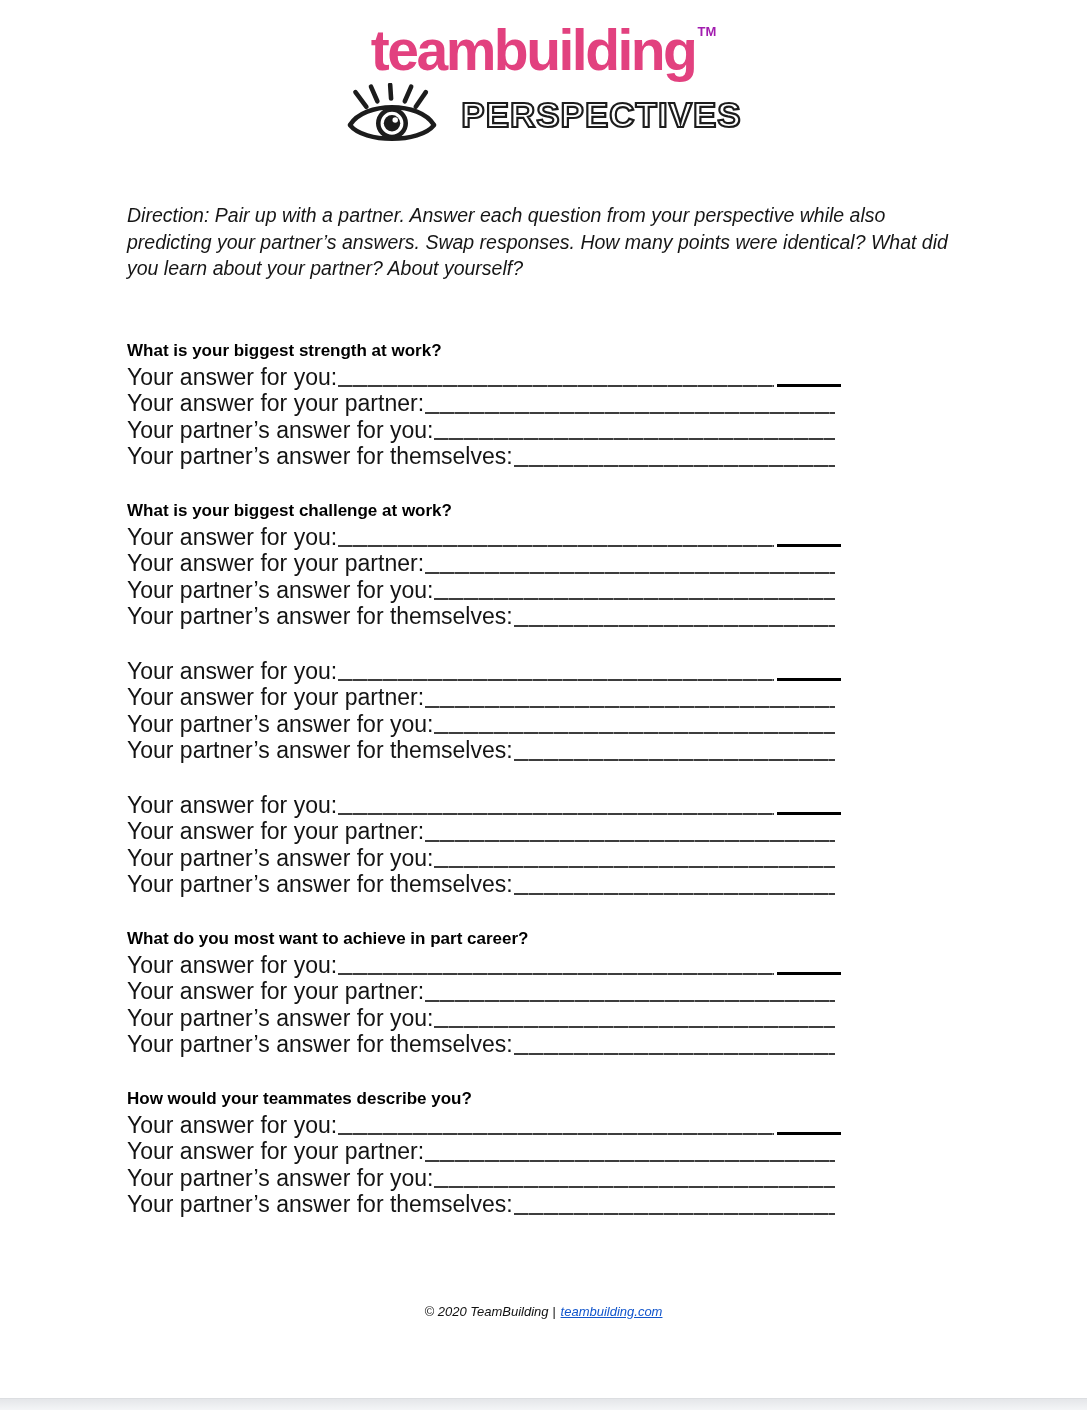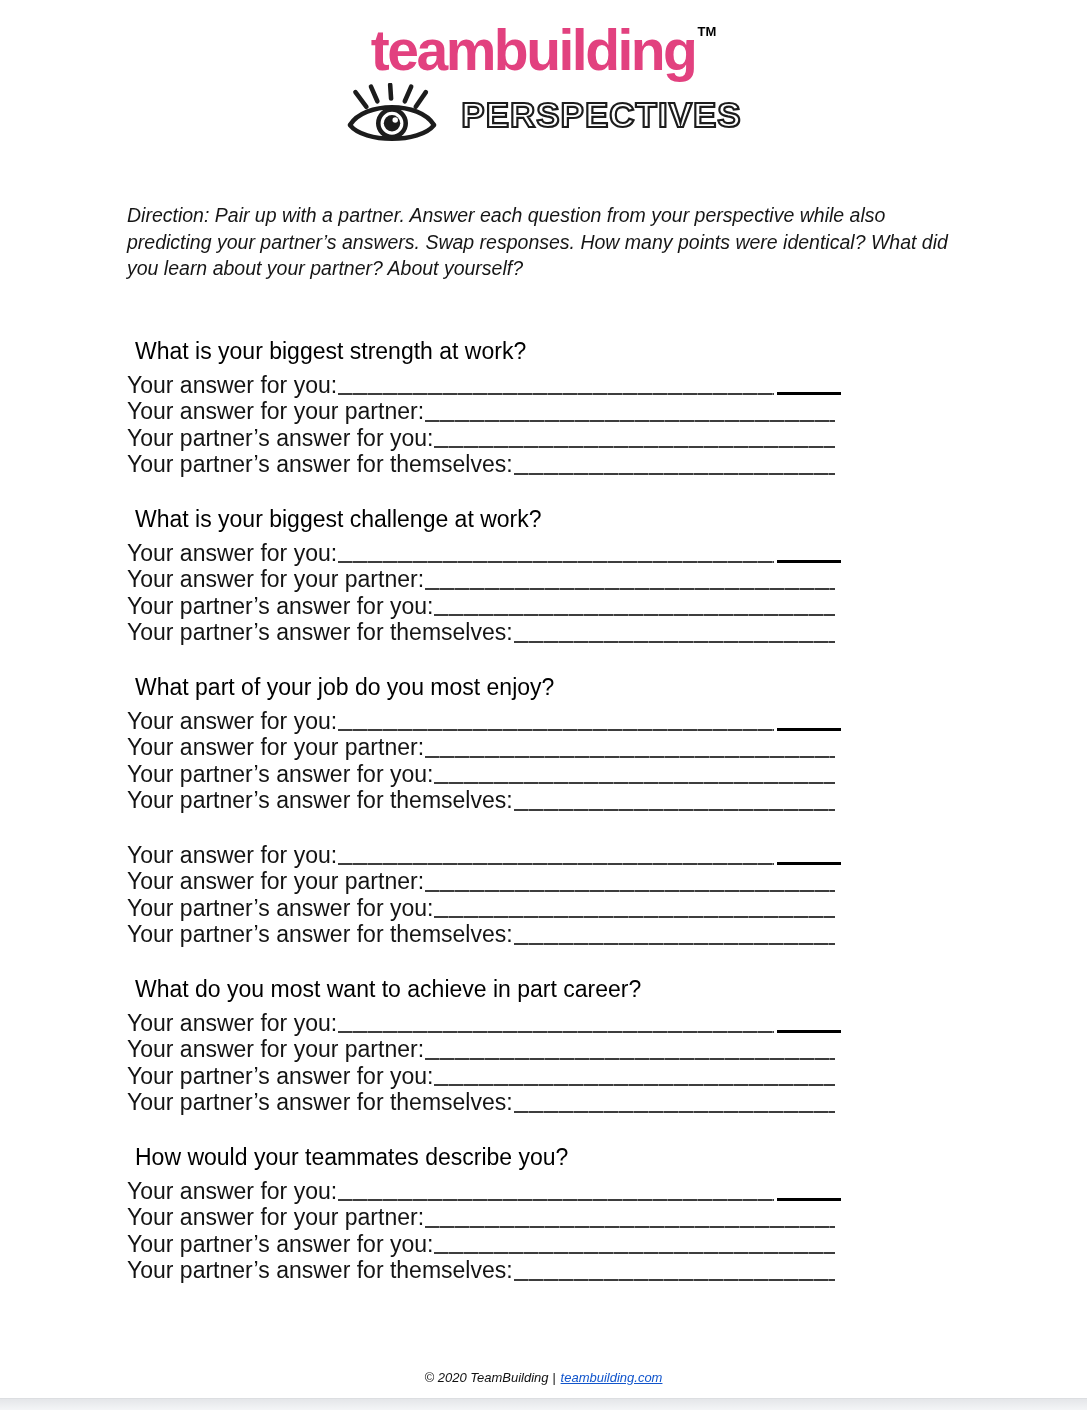--- a/index.html
+++ b/index.html
@@ -30,7 +30,7 @@
   .tm {
     font-size: 13px;
     font-weight: bold;
-    color: #000000;
+    color: #a21caf;
     vertical-align: 34px;
     letter-spacing: 0;
     margin-left: 2px;

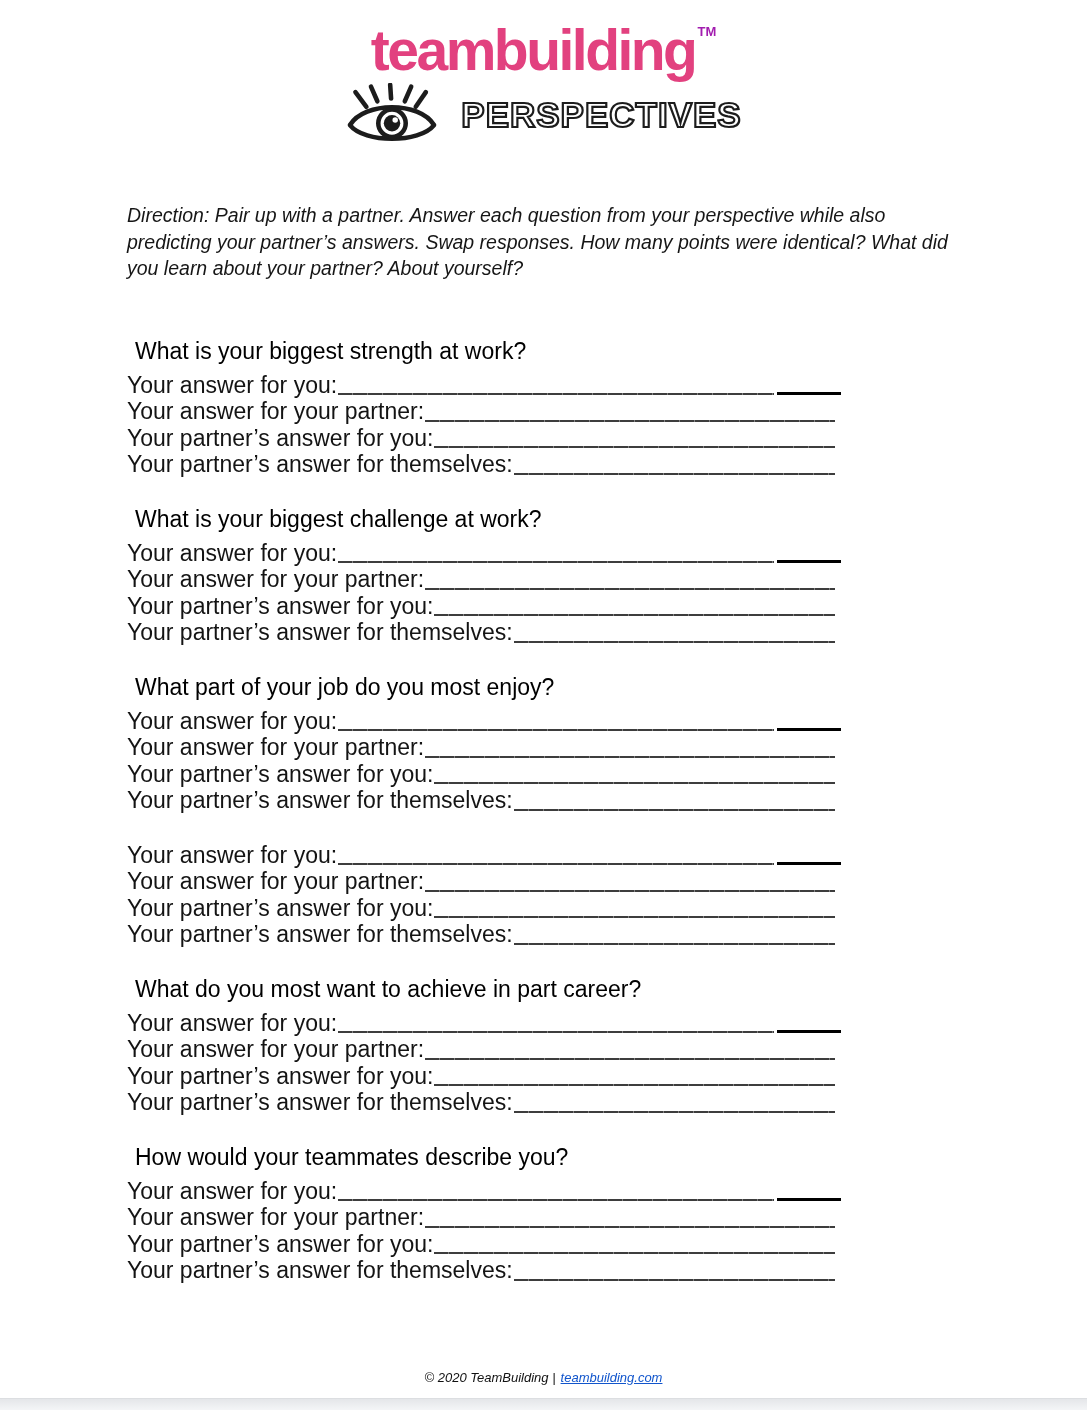--- a/index.html
+++ b/index.html
@@ -69,11 +69,11 @@
   .sections { margin: 56px 0 0 127px; }
   .section { margin-bottom: 28px; }
   .q-title {
-    font-size: 23px;
-    font-weight: normal;
+    font-size: 17px;
+    font-weight: bold;
     color: #000000;
     line-height: 26px;
-    margin: 8px;
+    margin: 0;
   }
   .answer-row {
     display: flex;

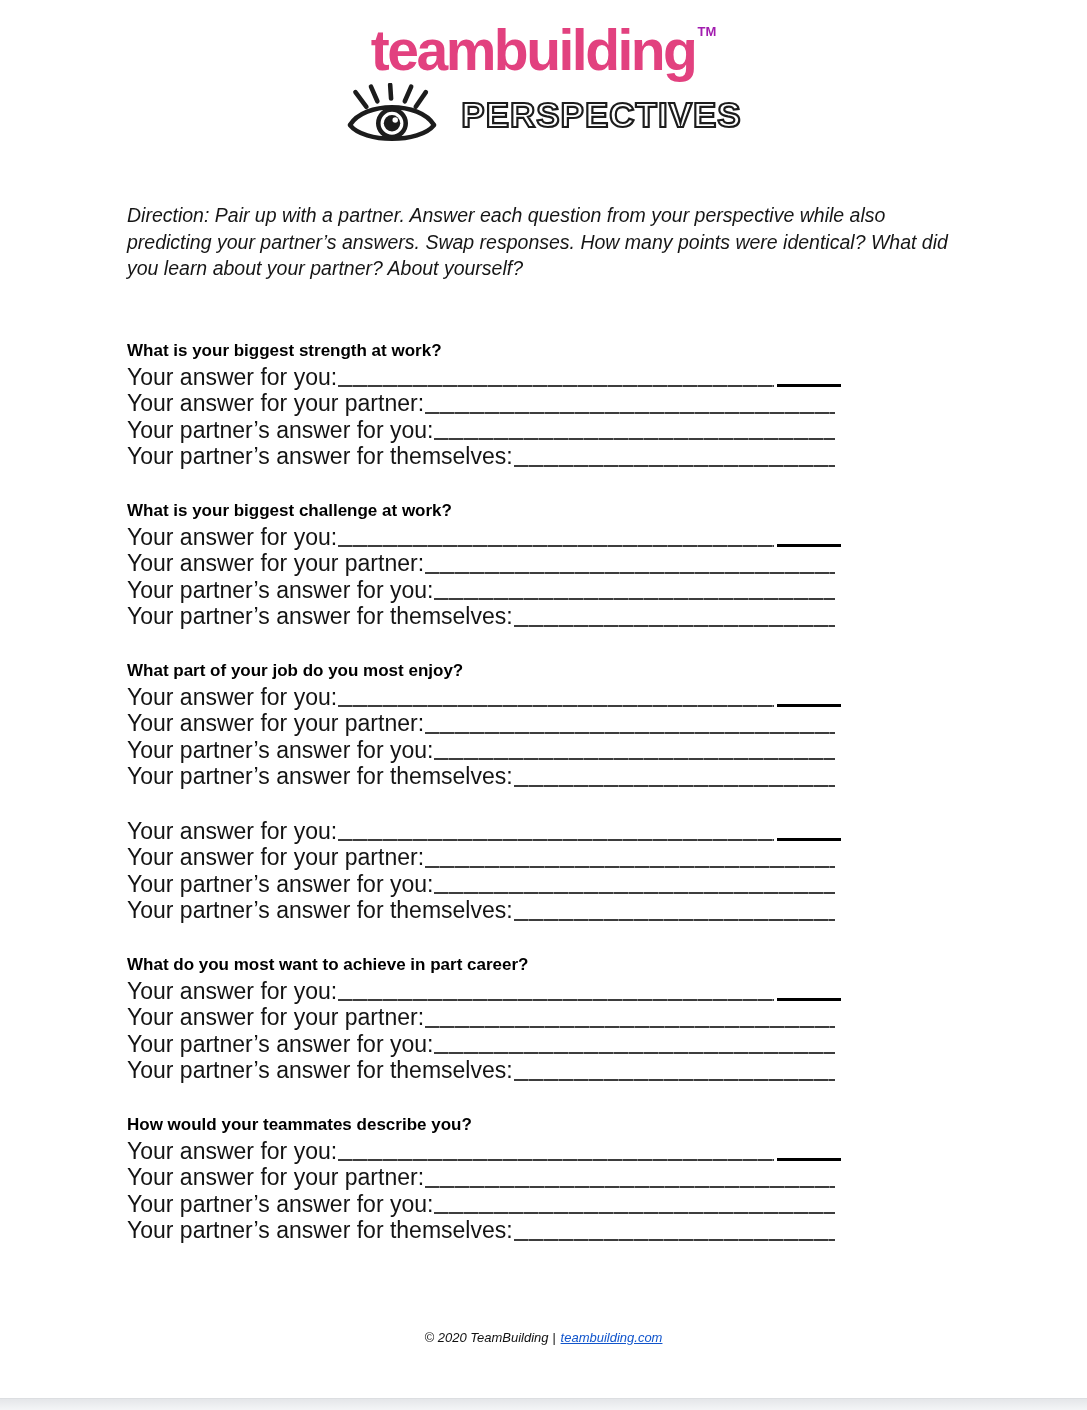--- a/index.html
+++ b/index.html
@@ -198,7 +198,6 @@
   </div>
 
   <div class="section">
-    <p class="q-title">What part of your job do you most enjoy?</p>
     <div class="answer-row first">
       <span class="row-label">Your answer for you:</span>
       <span class="fill-line"></span>

